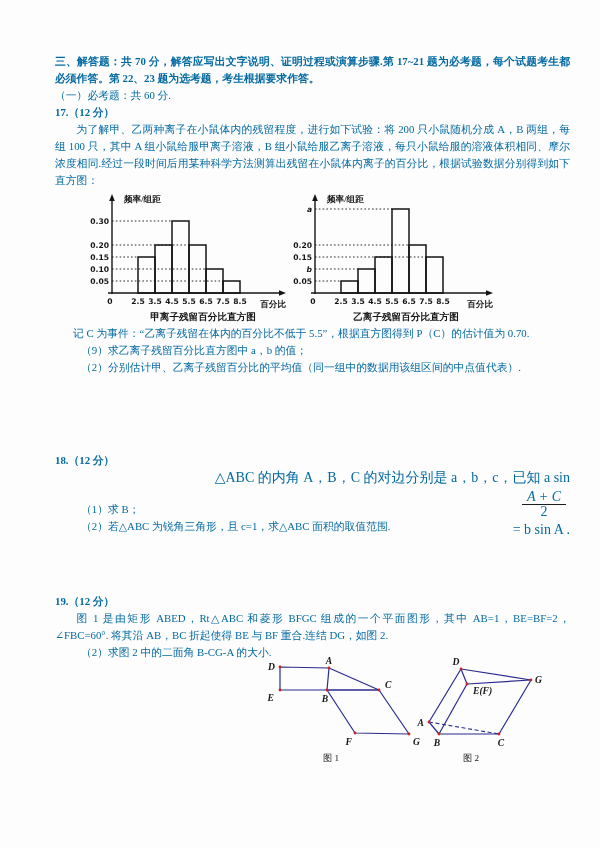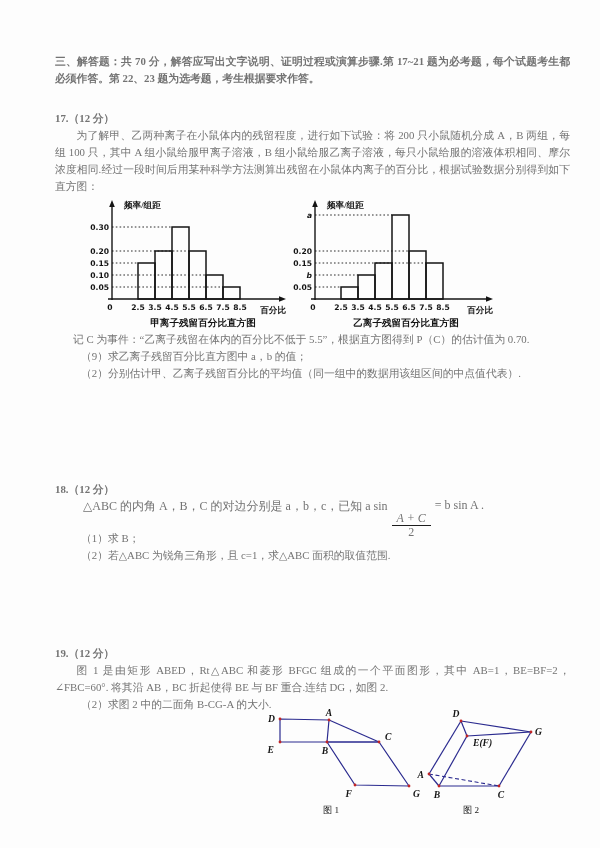--- a/index.html
+++ b/index.html
@@ -5,7 +5,7 @@
   html,body{margin:0;padding:0;background:#ffffff;}
   .page{
     position:relative;width:600px;height:848px;background:#fdfdfd;overflow:hidden;
-    font-family:"Liberation Serif","DejaVu Serif",serif;color:#737373;
+    font-family:"Liberation Serif","DejaVu Serif",serif;color:#0369a1;
   }
   .content{position:absolute;left:55px;top:53px;width:515px;}
   p{margin:0;padding:0;}

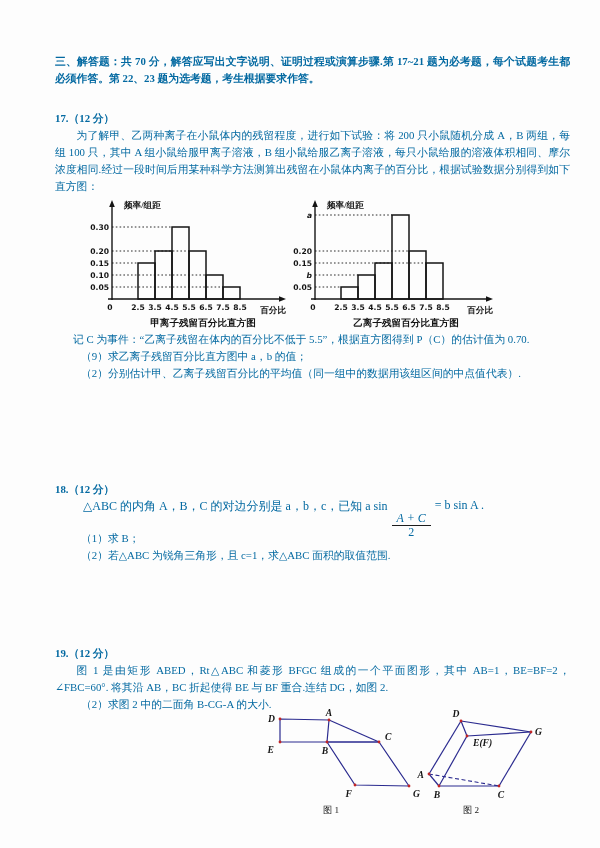--- a/index.html
+++ b/index.html
@@ -46,6 +46,7 @@
   <div class="content">
 
     <p class="hdr">三、解答题：共 70 分，解答应写出文字说明、证明过程或演算步骤.第 17~21 题为必考题，每个试题考生都必须作答。第 22、23 题为选考题，考生根据要求作答。</p>
+    <p class="line">（一）必考题：共 60 分.</p>
 
     <p class="line qnum">17.（12 分）</p>
     <p class="para">为了解甲、乙两种离子在小鼠体内的残留程度，进行如下试验：将 200 只小鼠随机分成 A，B 两组，每组 100 只，其中 A 组小鼠给服甲离子溶液，B 组小鼠给服乙离子溶液，每只小鼠给服的溶液体积相同、摩尔浓度相同.经过一段时间后用某种科学方法测算出残留在小鼠体内离子的百分比，根据试验数据分别得到如下直方图：</p>

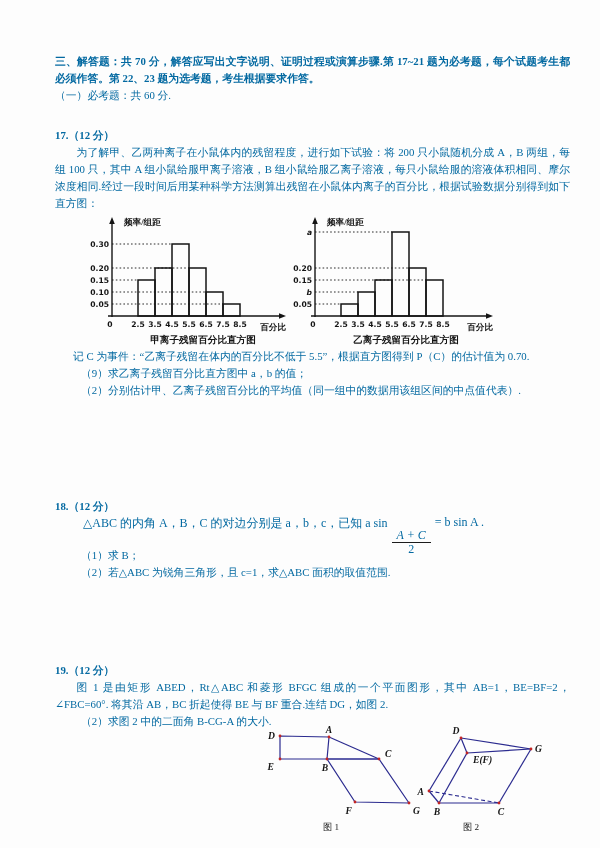--- a/index.html
+++ b/index.html
@@ -11,7 +11,7 @@
   p{margin:0;padding:0;}
   .hdr{font-size:10.8px;line-height:17px;text-align:justify;font-weight:700;}
   .line{font-size:10.8px;line-height:17px;white-space:nowrap;}
-  .qnum{font-weight:700;margin-top:23px;}
+  .qnum{font-weight:700;}
   .para{font-size:10.8px;line-height:17px;text-align:justify;text-indent:2em;}
   .ind1{padding-left:18px;white-space:normal;}
   .ind2{padding-left:26px;white-space:normal;}

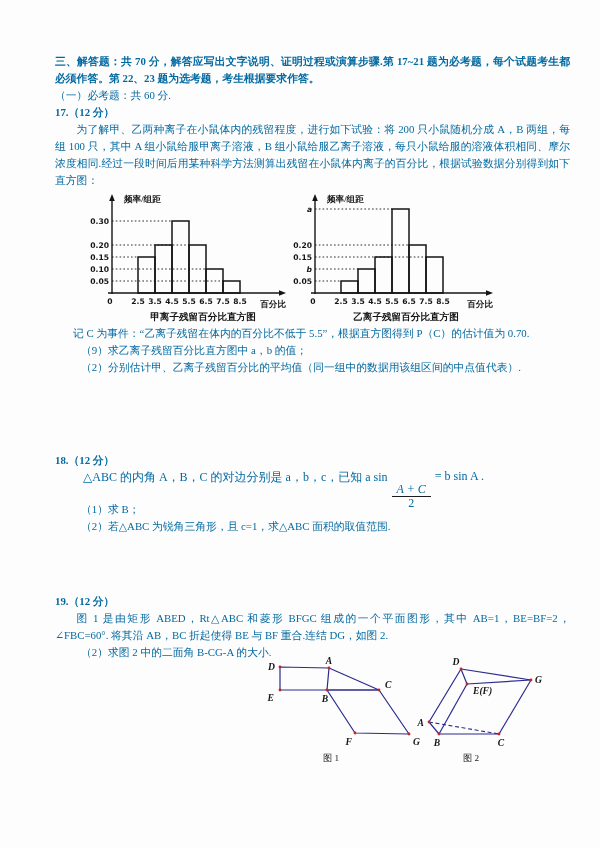--- a/index.html
+++ b/index.html
@@ -18,7 +18,7 @@
   .charts{position:relative;height:136px;}
   .charts svg{position:absolute;top:0;}
   .sp{width:100%;}
-  .fline{padding-left:28px;height:32px;display:flex;align-items:flex-start;font-size:12px;}
+  .fline{padding-left:28px;height:32px;display:flex;align-items:flex-end;font-size:14px;flex-direction:column;}
   .frac{display:inline-block;text-align:center;vertical-align:middle;margin:14px 4px;}
   .frac .num{display:block;padding:0 5px 1px;border-bottom:1.2px solid #1c1c1c;line-height:12px;font-style:italic;}
   .frac .den{display:block;line-height:13px;}

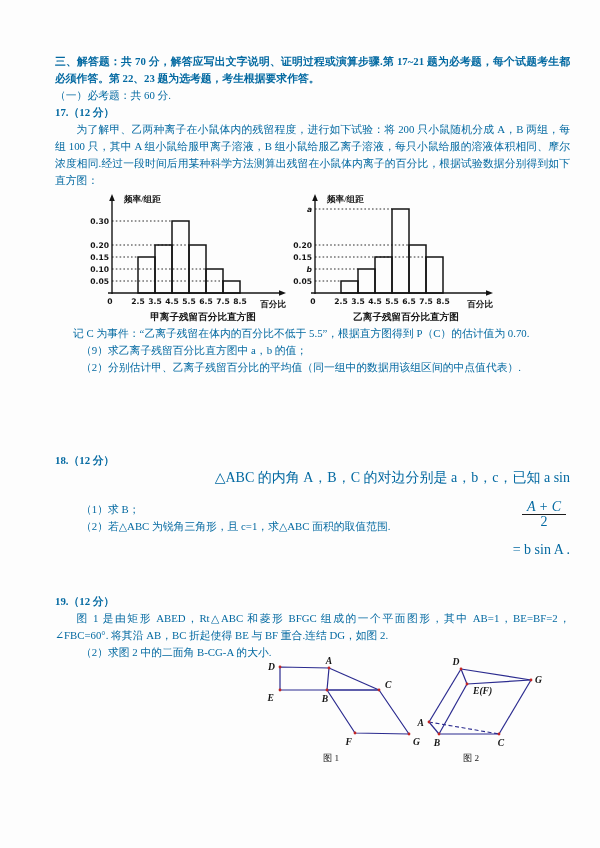--- a/index.html
+++ b/index.html
@@ -19,7 +19,7 @@
   .charts svg{position:absolute;top:0;}
   .sp{width:100%;}
   .fline{padding-left:28px;height:32px;display:flex;align-items:flex-end;font-size:14px;flex-direction:column;}
-  .frac{display:inline-block;text-align:center;vertical-align:middle;margin:14px 4px;}
+  .frac{display:inline-block;text-align:center;vertical-align:middle;margin:4px 4px;}
   .frac .num{display:block;padding:0 5px 1px;border-bottom:1.2px solid #1c1c1c;line-height:12px;font-style:italic;}
   .frac .den{display:block;line-height:13px;}
   .figs{position:relative;height:128px;margin-top:-10px;}

